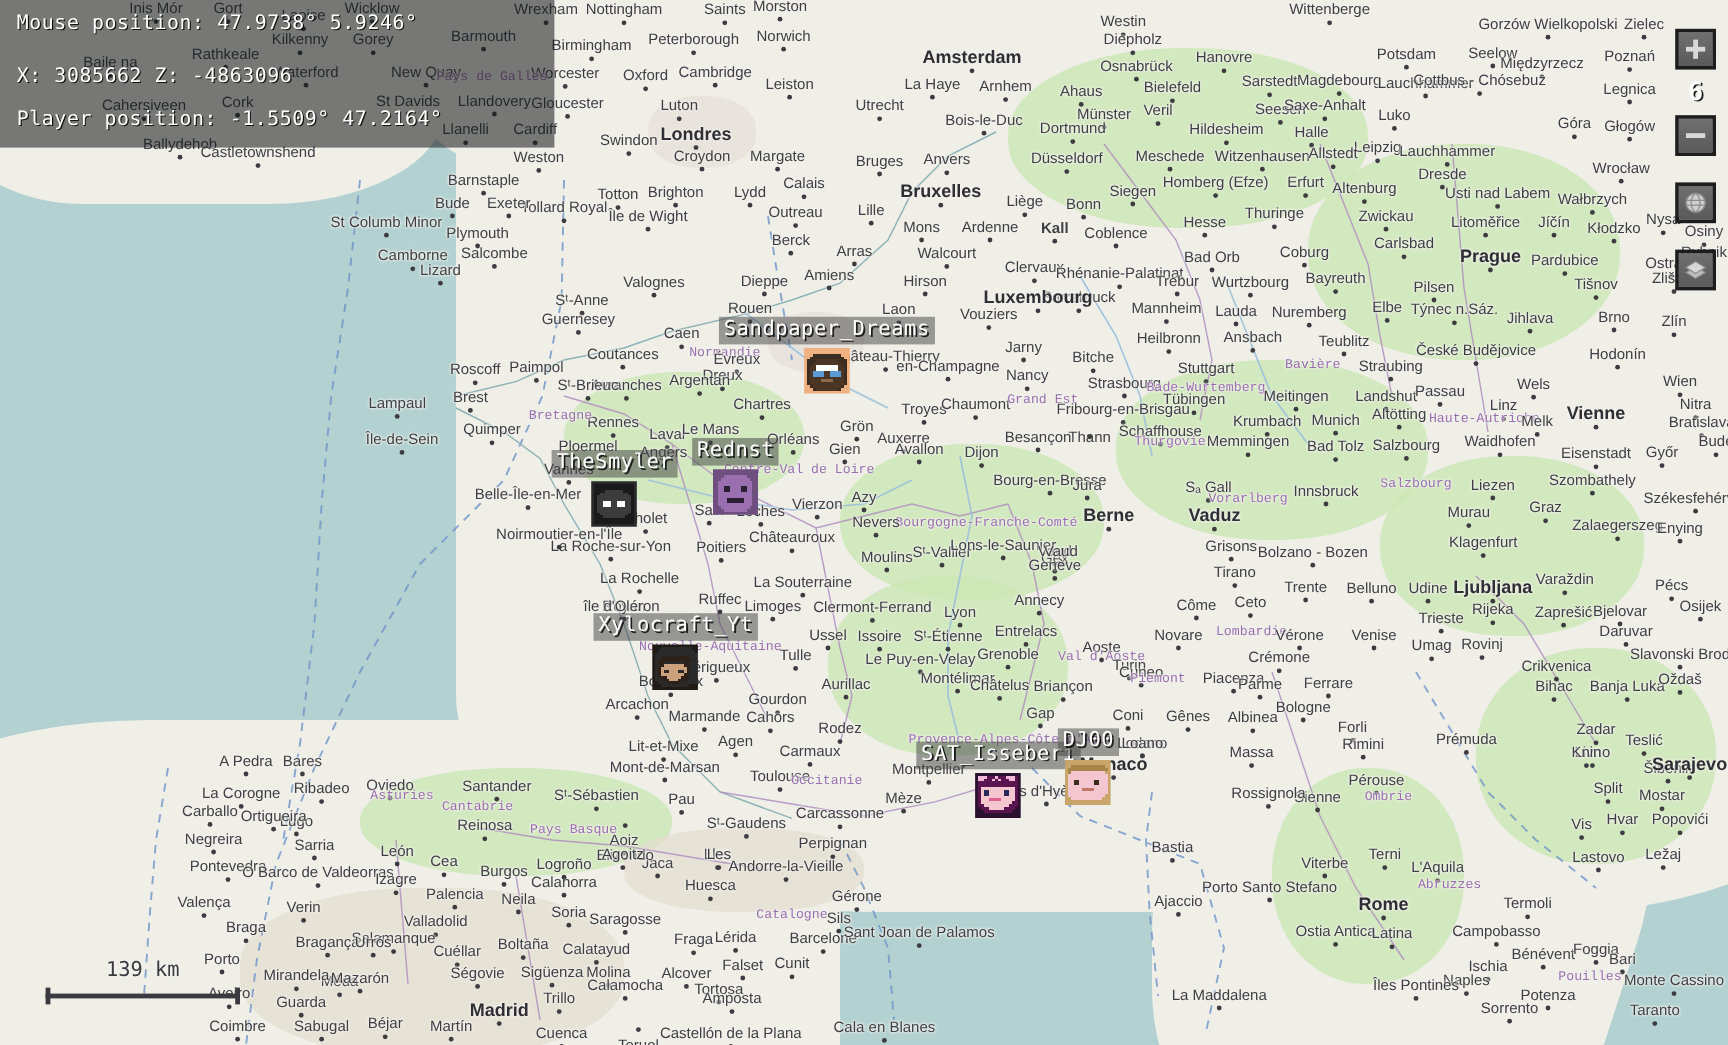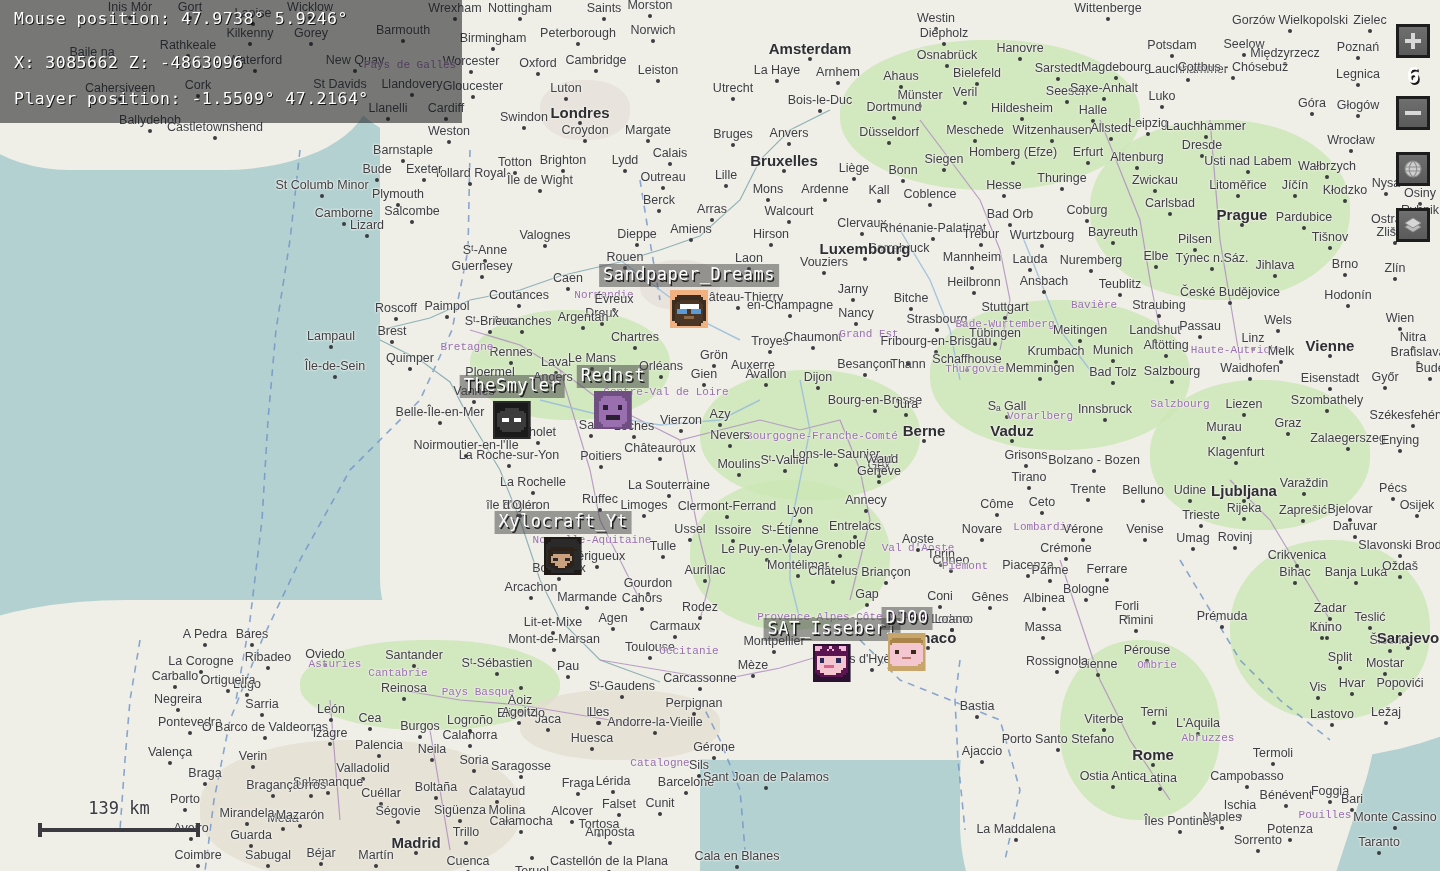--- a/index.html
+++ b/index.html
@@ -412,7 +412,7 @@
         <div class="dot" style="left: 768px; top: 200px;"></div>
         <div class="lbl city" style="left: 825px; top: 189px;">Ardenne</div>
         <div class="dot" style="left: 825px; top: 200px;"></div>
-        <div class="lbl city" style="left: 879px; top: 190px;">Kall</div>
+        <div class="lbl city" style="left: 879px; top: 190px; font-weight: bold;">Kall</div>
         <div class="dot" style="left: 879px; top: 201px;"></div>
         <div class="lbl city" style="left: 930px; top: 194px;">Coblence</div>
         <div class="dot" style="left: 930px; top: 205px;"></div>

